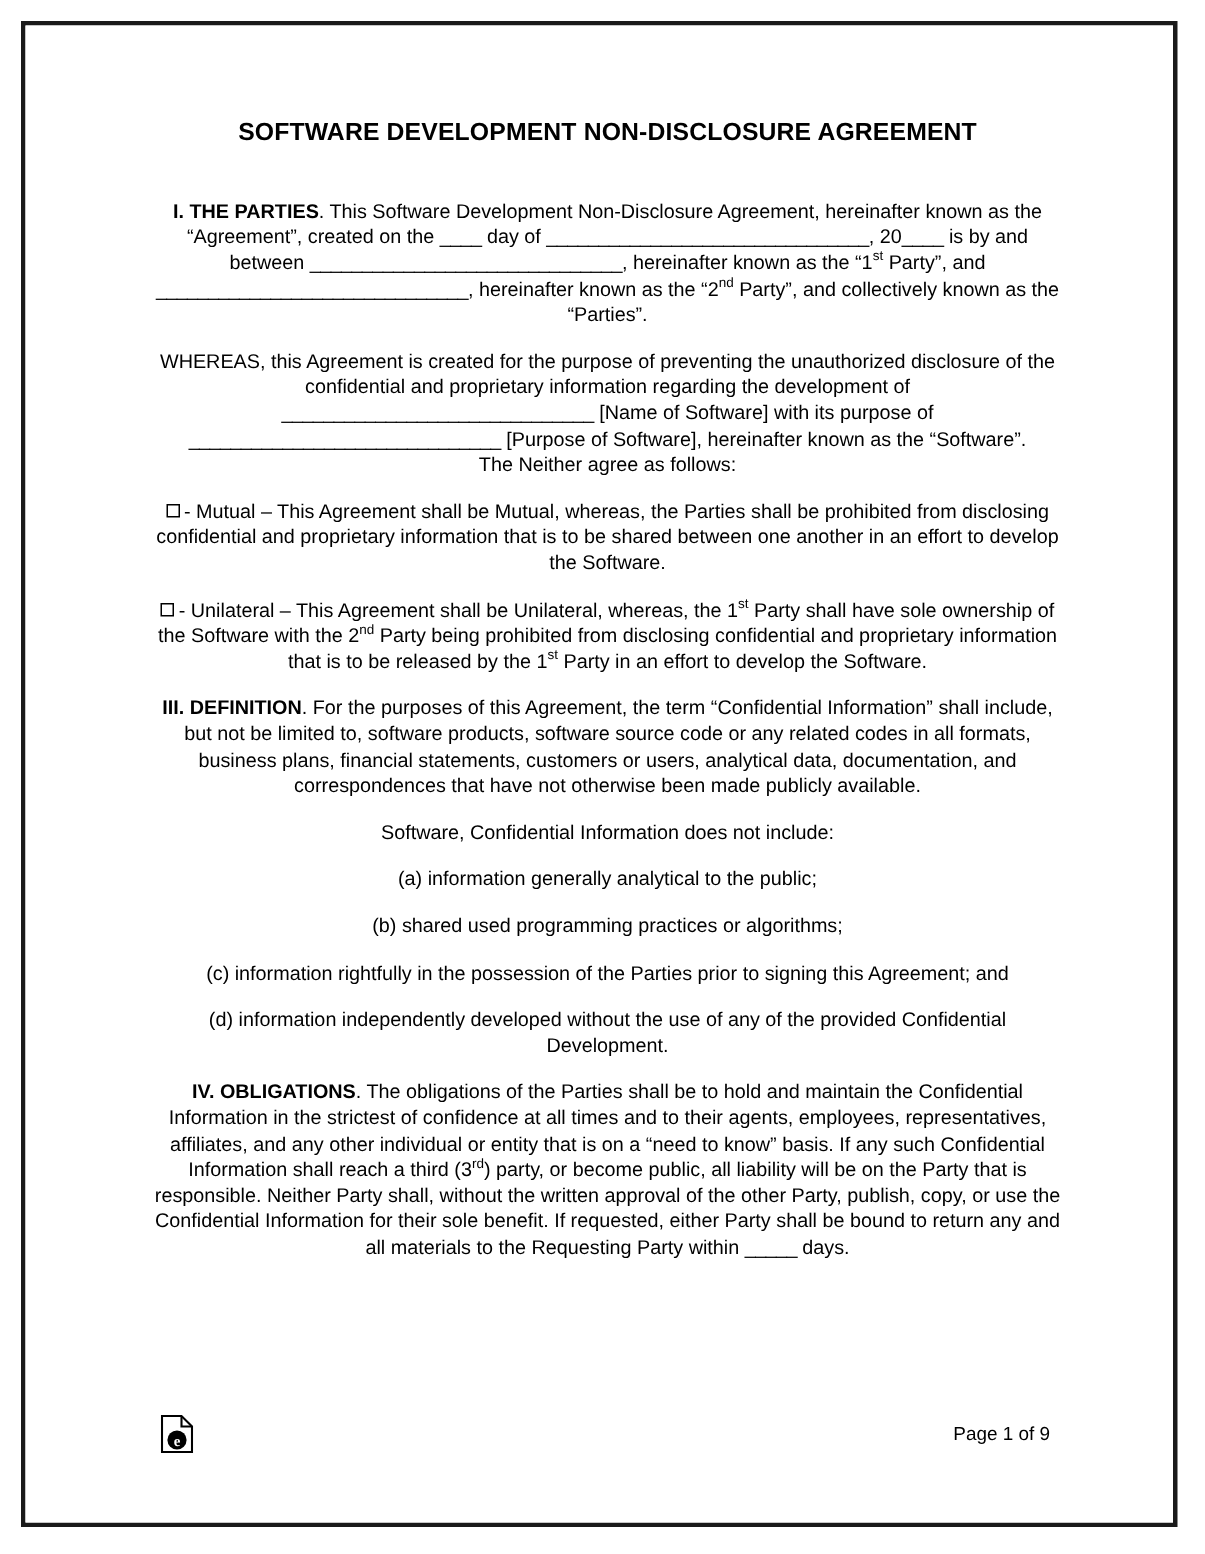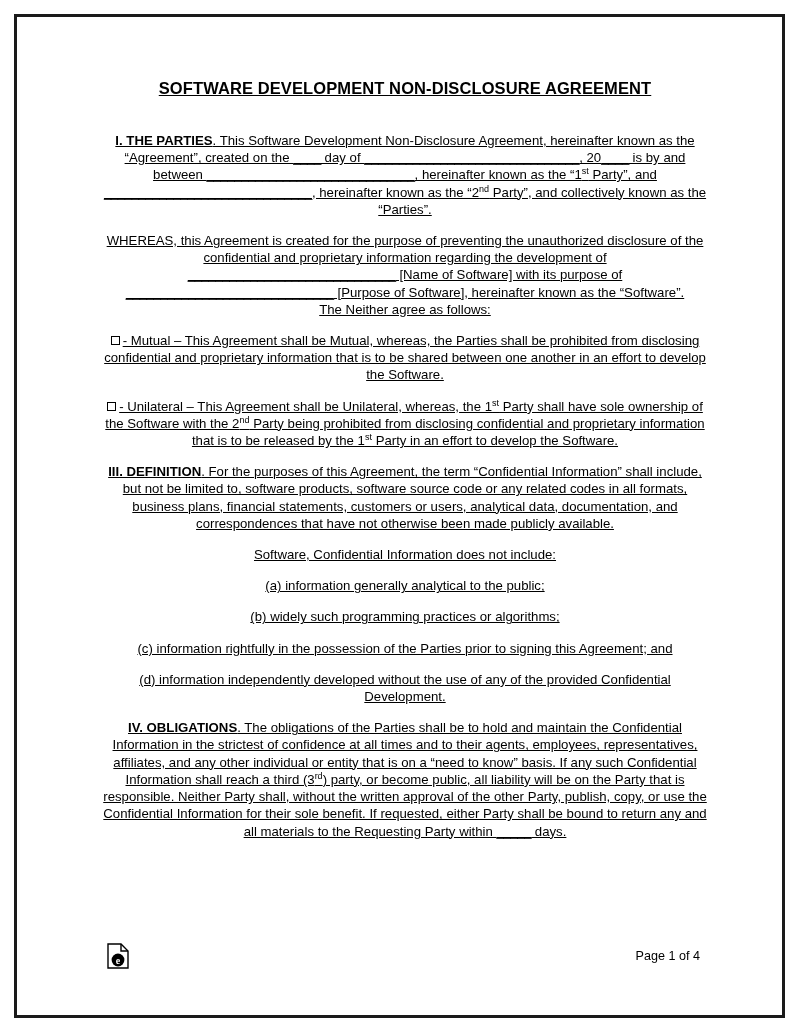--- a/index.html
+++ b/index.html
@@ -37,7 +37,6 @@
     left: 82px;
     top: 62px;
     width: 612px;
-    text-decoration: underline;
   }
   .doc-title {
     font-size: 16.5px;

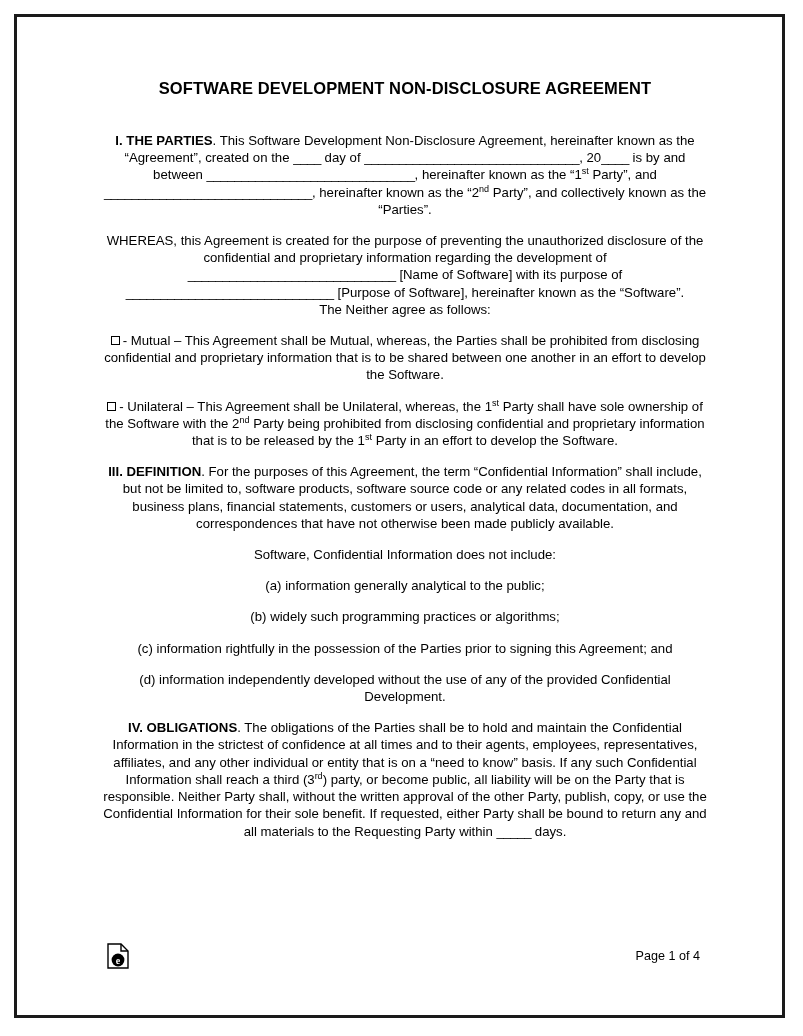--- a/index.html
+++ b/index.html
@@ -126,7 +126,7 @@
       <p class="para">Software, Confidential Information does not include:</p>
 
       <p class="para indent">(a) information generally analytical to the public;</p>
-      <p class="para indent">(b) widely such programming practices or algorithms;</p>
+      <p class="para indent">(b) shared used programming practices or algorithms;</p>
       <p class="para indent">(c) information rightfully in the possession of the Parties prior to signing this Agreement; and</p>
       <p class="para indent">(d) information independently developed without the use of any of the provided Confidential Development.</p>
 

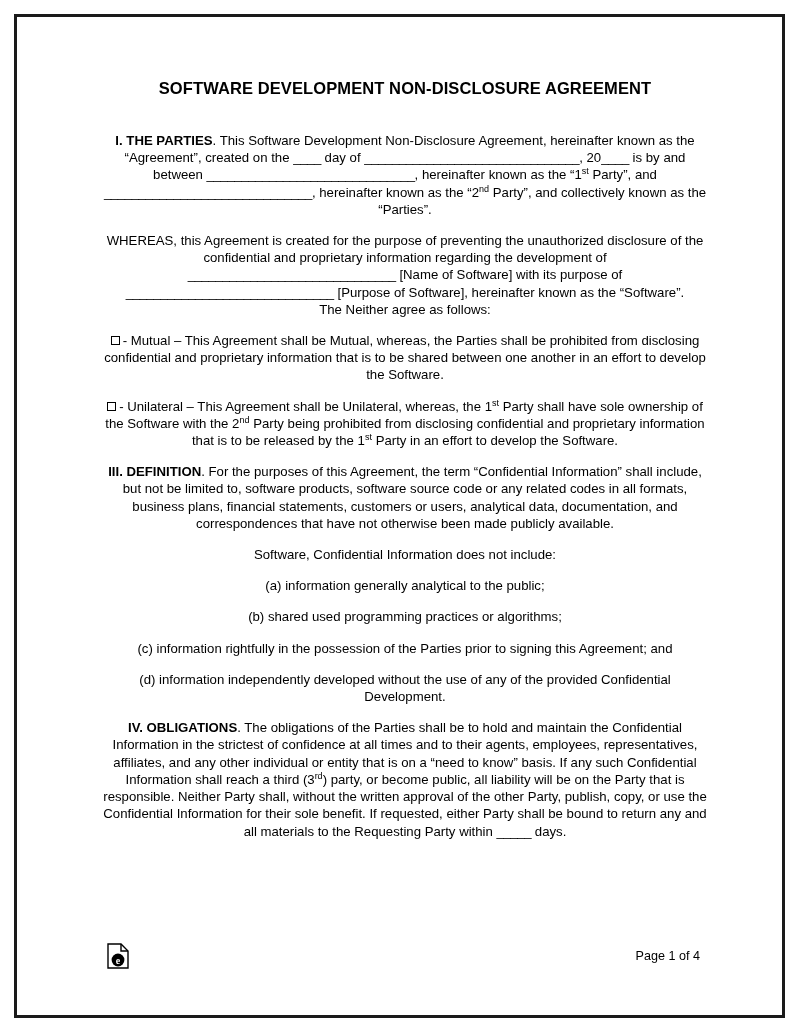--- a/index.html
+++ b/index.html
@@ -143,7 +143,7 @@
           <text x="11" y="21" font-family="Liberation Serif, serif" font-size="10" font-weight="bold" fill="#ffffff" text-anchor="middle">e</text>
         </svg>
       </div>
-      <div class="page-num">Page 1 of 4</div>
+      <div class="page-num">Page 1 of 9</div>
     </div>
 
   </div>

